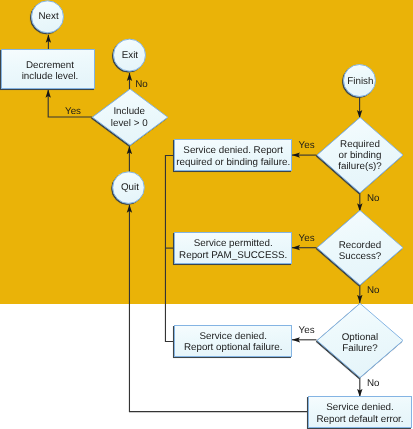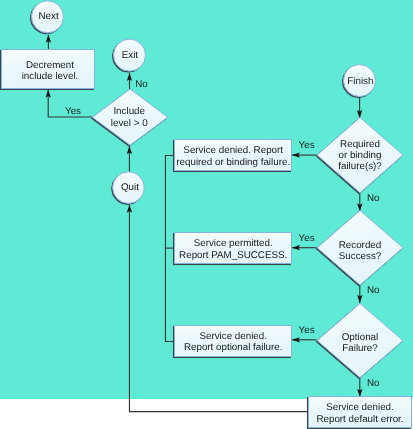--- a/index.html
+++ b/index.html
@@ -7,7 +7,7 @@
   *{-webkit-font-smoothing:antialiased;text-rendering:geometricPrecision;}
   body{width:413px;height:429px;overflow:hidden;
        font-family:"Liberation Sans",sans-serif;}
-  #stage{position:relative;width:413px;height:399px;background:#5eead4;}
+  #stage{position:relative;width:413px;height:304px;background:#eab308;}
   #chart{position:absolute;left:0;top:0;width:413px;height:429px;}
   .shape{filter:url(#dropsh);}
   .sh-stroke{stroke:#84b4e3;stroke-width:1;}

